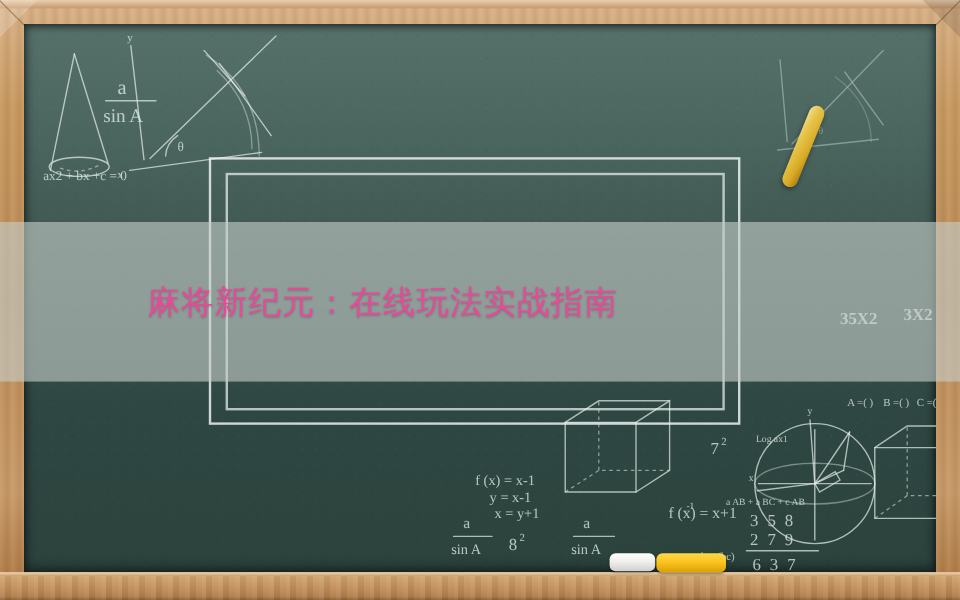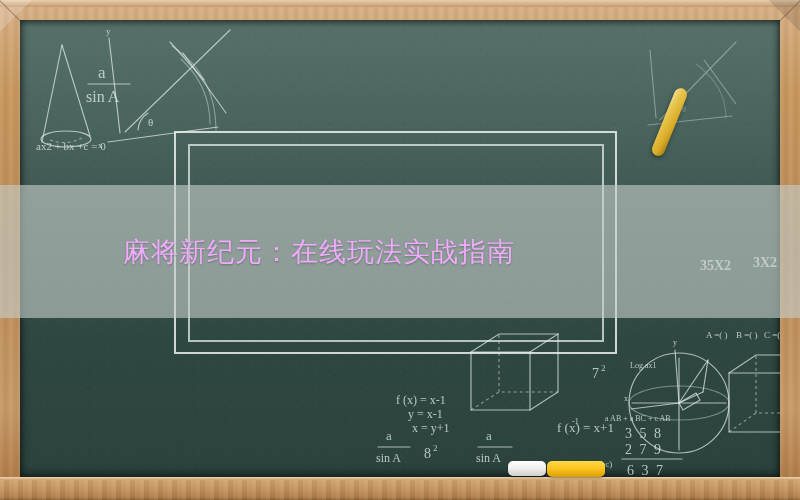--- a/index.html
+++ b/index.html
@@ -76,7 +76,7 @@
   .band-title{
     position:absolute;left:0;top:185px;width:638px;height:133px;
     display:flex;align-items:center;justify-content:center;
-    color:#f0abfc;font-size:27px;letter-spacing:1px;white-space:nowrap;
+    color:#ec4899;font-size:27px;letter-spacing:1px;white-space:nowrap;
     text-shadow:0 1px 2px rgba(0,0,0,.28);
     font-family:"Liberation Sans","DejaVu Sans",sans-serif;
   }

